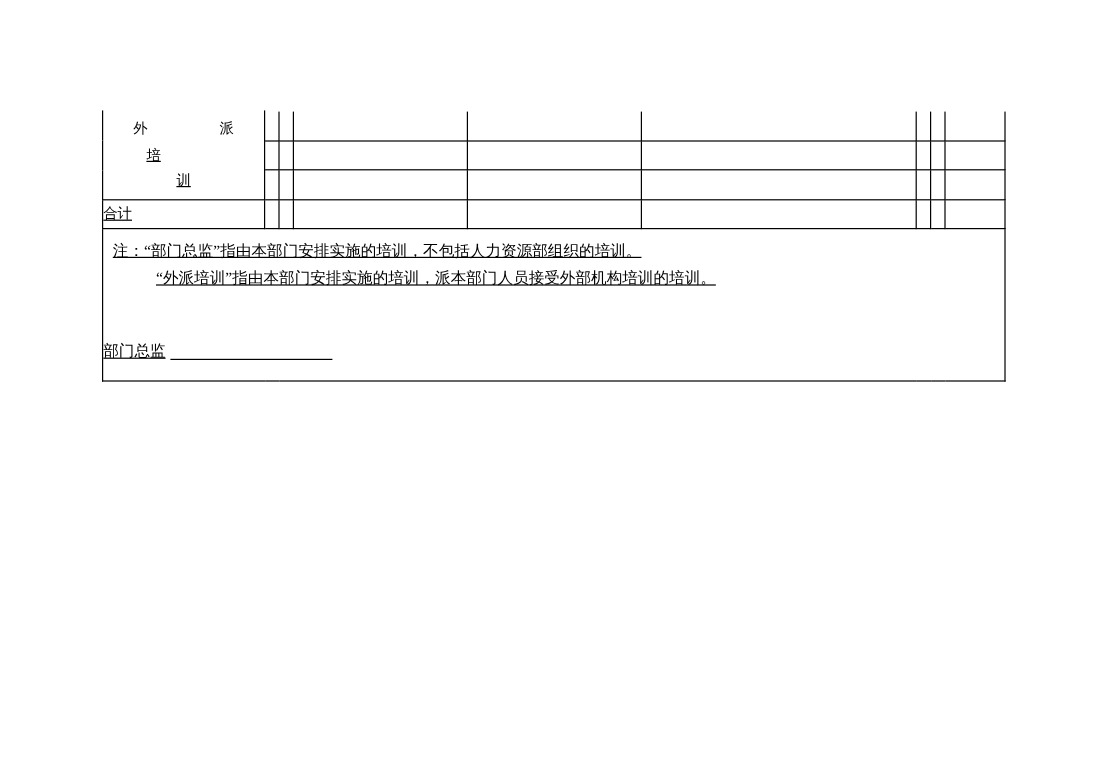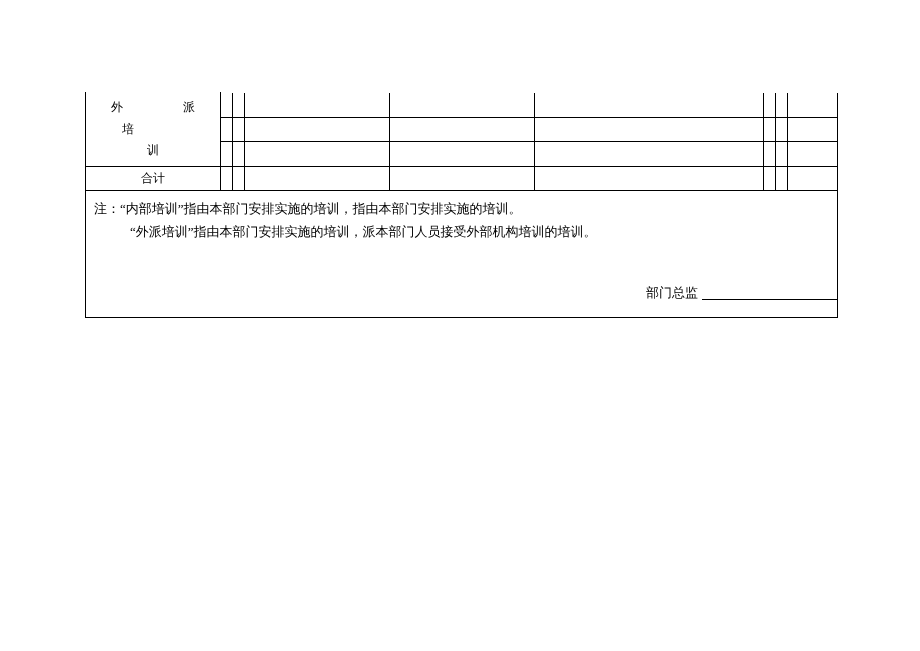--- a/index.html
+++ b/index.html
@@ -32,6 +32,7 @@
       height: 24px;
       vertical-align: middle;
       overflow: hidden;
+      text-decoration: underline;
     }
     .row-title-cell {
       text-align: center;

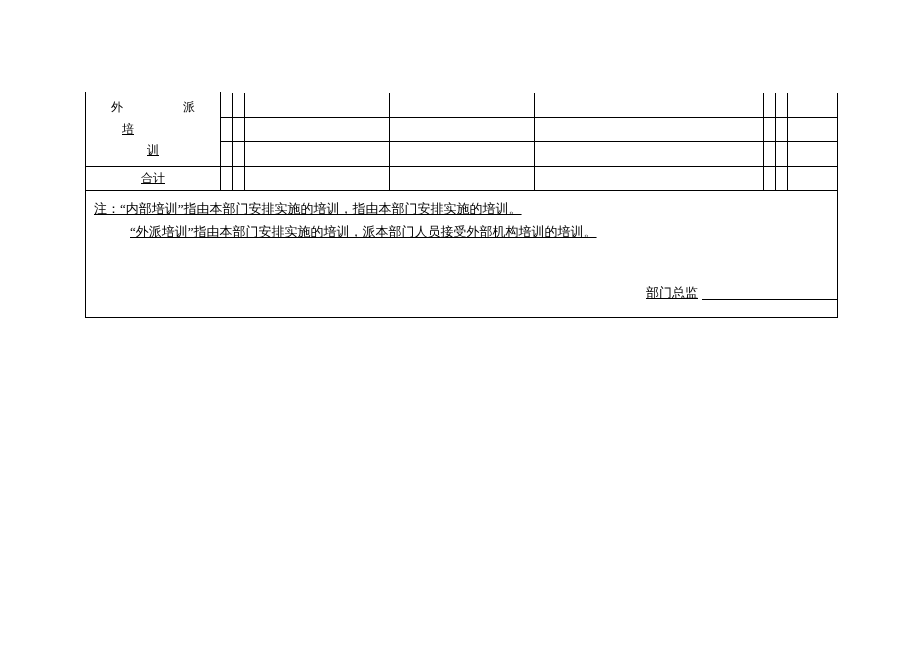--- a/index.html
+++ b/index.html
@@ -58,7 +58,7 @@
       padding-left: 55px;
     }
     .heji-cell {
-      text-align: center;
+      text-align: left;
       height: 22px;
     }
     .c-narrow1 { width: 12px; }

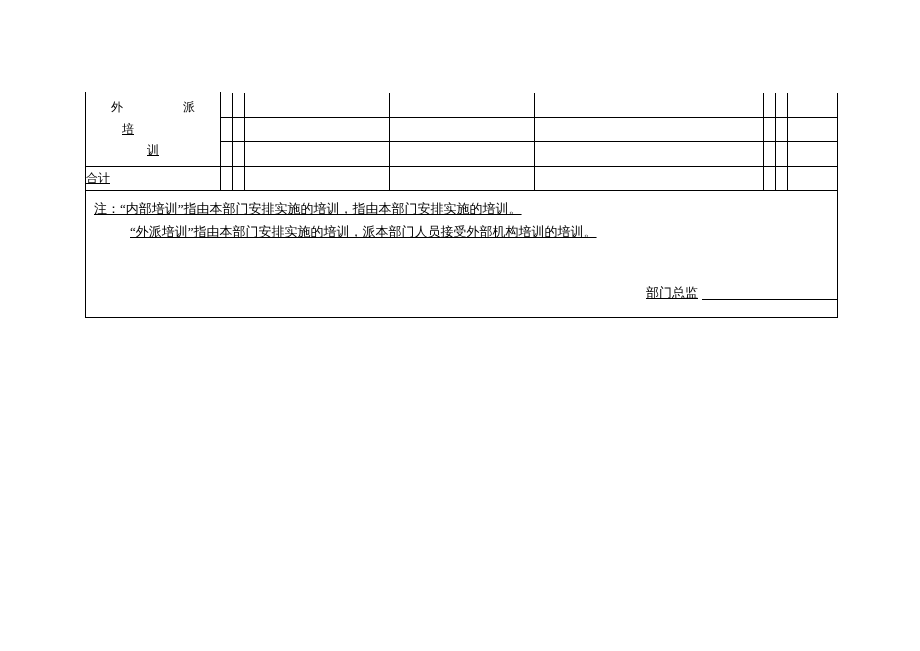--- a/index.html
+++ b/index.html
@@ -167,7 +167,7 @@
 
     <tr class="notes-row">
       <td colspan="9" style="border-bottom:none;">
-        <div>注：“内部培训”指由本部门安排实施的培训，指由本部门安排实施的培训。</div>
+        <div>注：“部门总监”指由本部门安排实施的培训，不包括人力资源部组织的培训。</div>
         <div style="padding-left:36px;">“外派培训”指由本部门安排实施的培训，派本部门人员接受外部机构培训的培训。</div>
       </td>
     </tr>

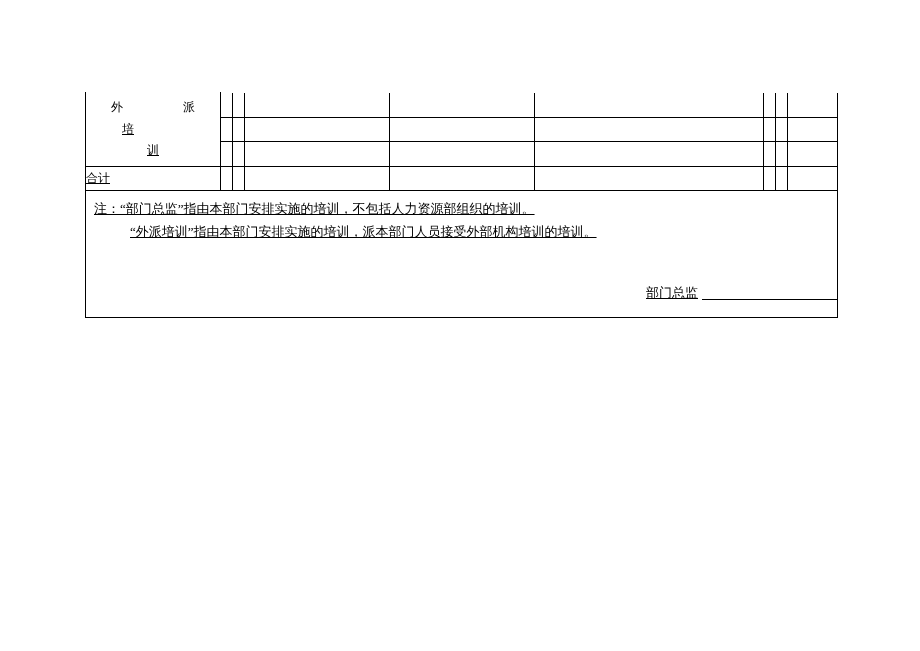--- a/index.html
+++ b/index.html
@@ -80,7 +80,7 @@
     .sign-row td {
       height: 38px;
       border-top: none;
-      text-align: right;
+      text-align: left;
       vertical-align: middle;
       font-size: 13px;
       padding-bottom: 10px;

